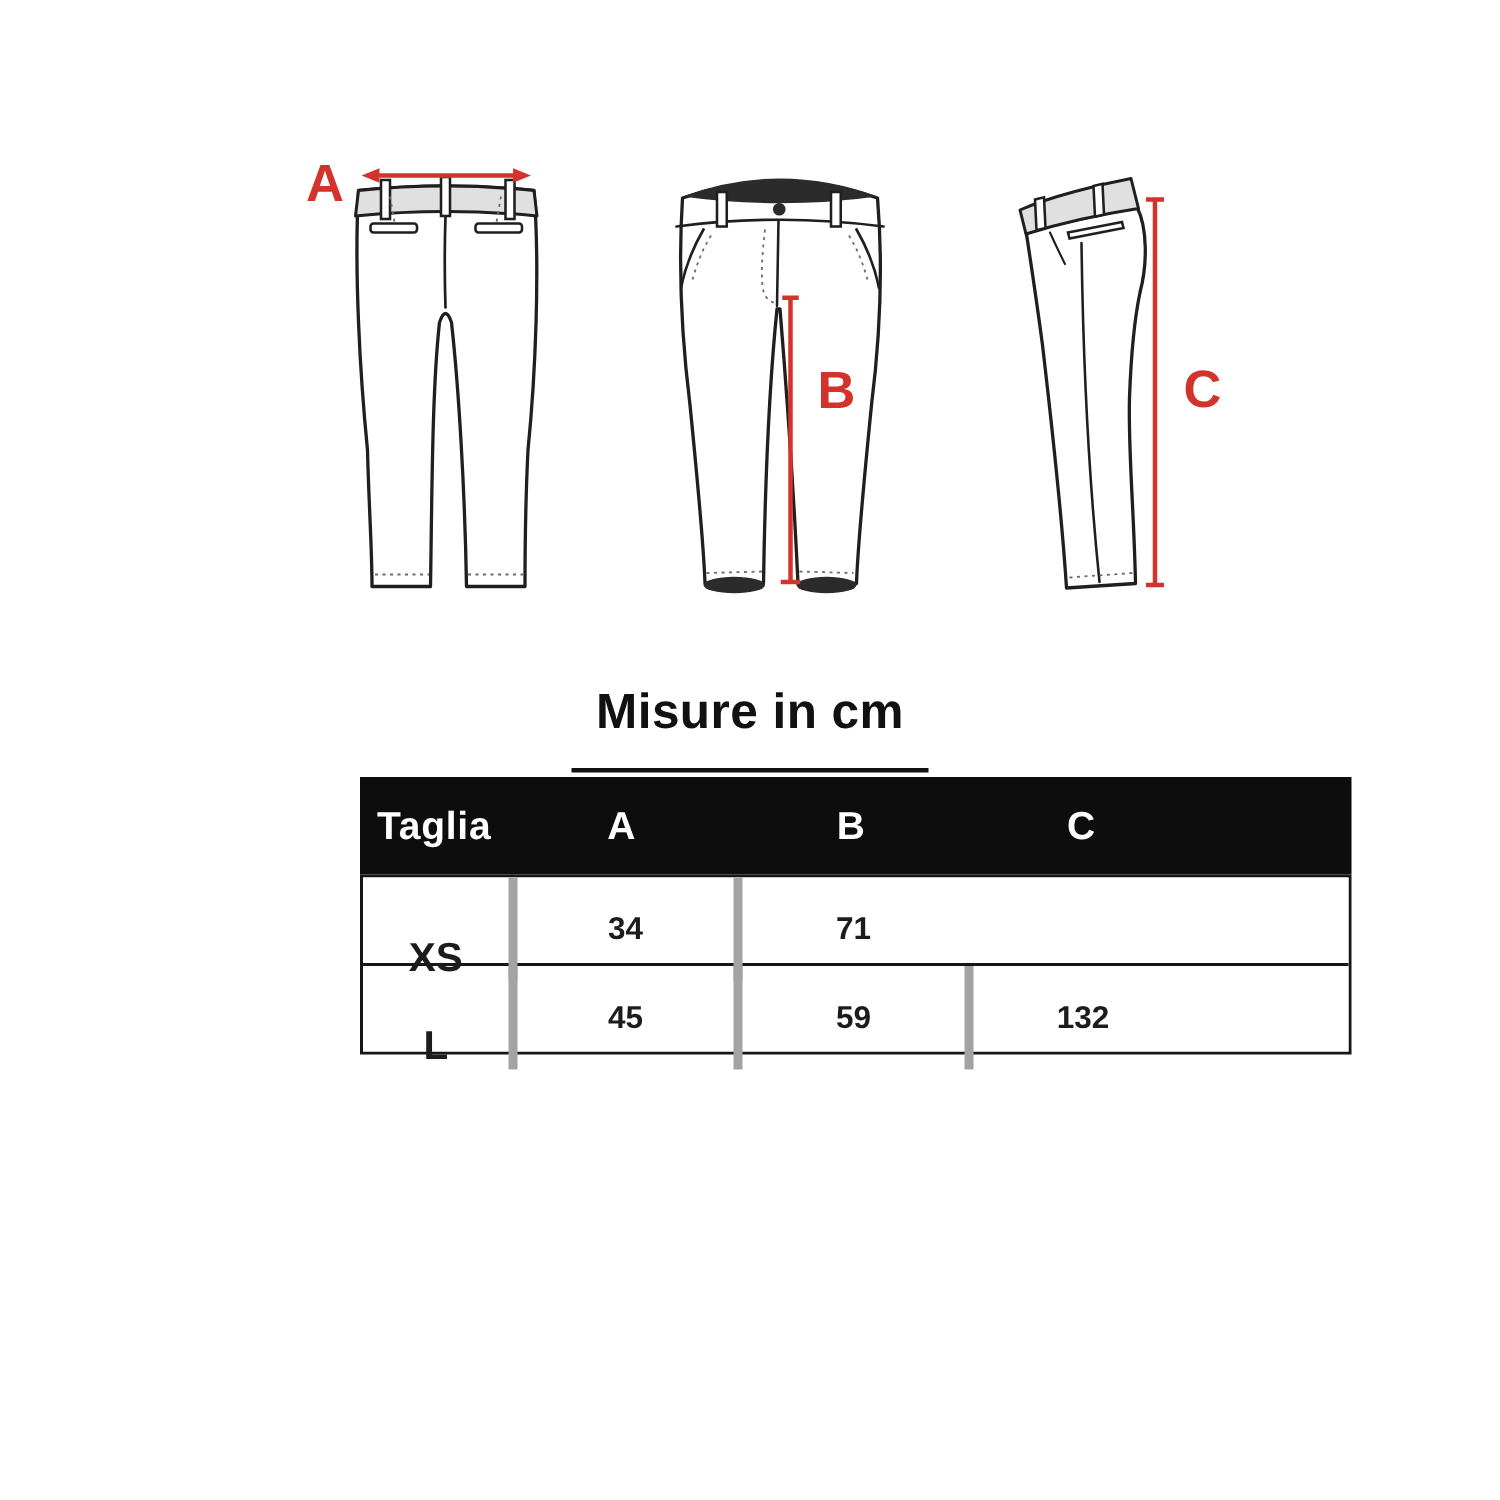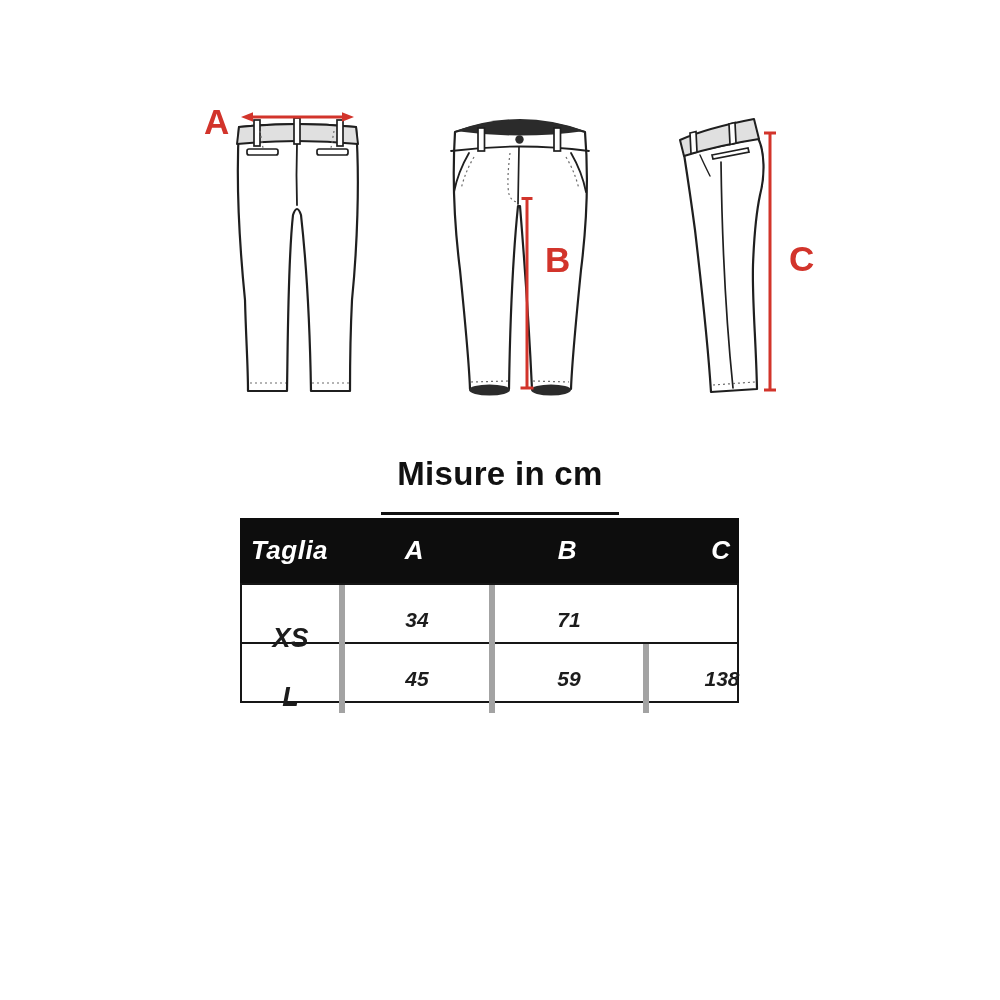--- a/index.html
+++ b/index.html
@@ -21,7 +21,7 @@
   .title-wrap h1{margin:0;font-size:33px;line-height:40px;font-weight:bold;color:#111;letter-spacing:.3px;}
   .title-rule{width:238px;height:3px;background:#111;margin:18px auto 0 auto;}
 
-  .size-table{position:absolute;left:240px;top:518px;width:499px;font-style:italic;}
+  .size-table{position:absolute;left:240px;top:518px;width:661px;}
   .thead{display:grid;grid-template-columns:99px 151px 155px 152px;height:65px;
          background:#0d0d0d;color:#ffffff;}
   .thead .cell{display:flex;align-items:center;justify-content:center;

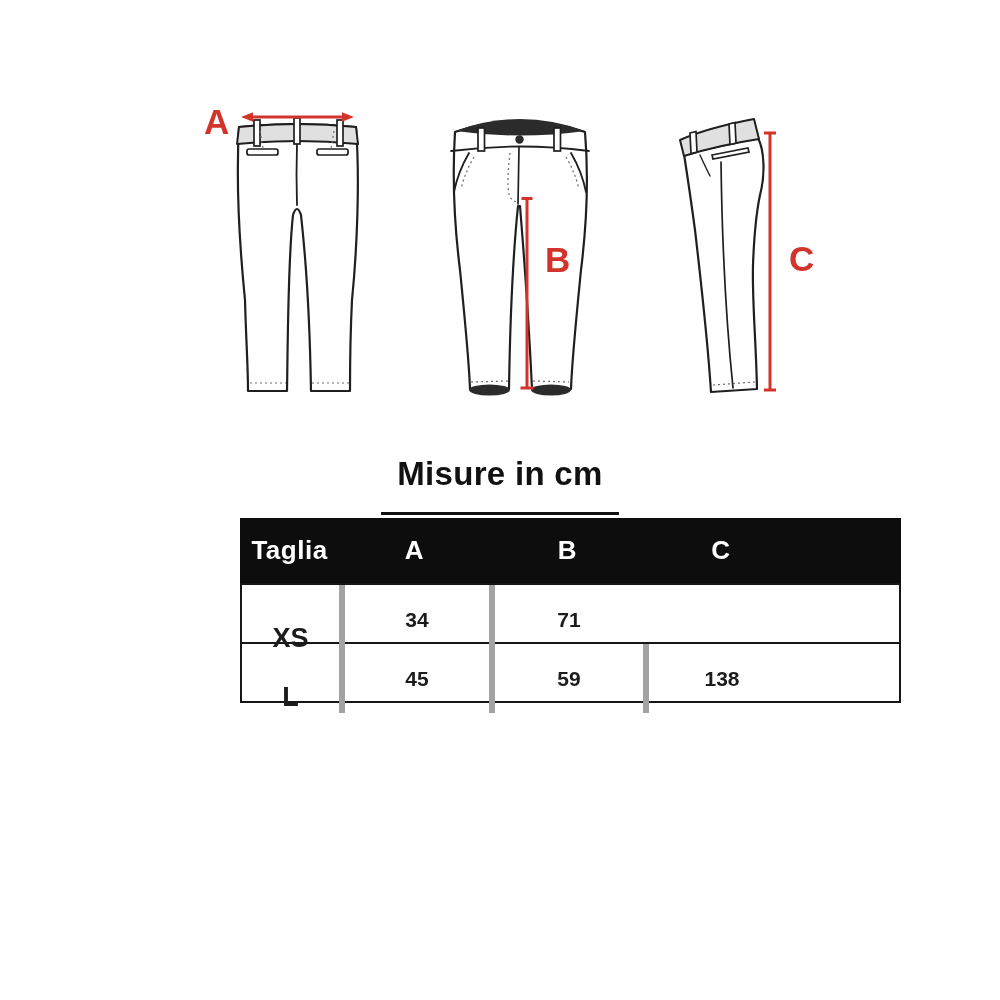--- a/index.html
+++ b/index.html
@@ -141,7 +141,7 @@
         <div class="cell size-cell">L</div>
         <div class="cell">45</div>
         <div class="cell">59</div>
-        <div class="cell">138</div>
+        <div class="cell">132</div>
       </div>
     </div>
   </div>

